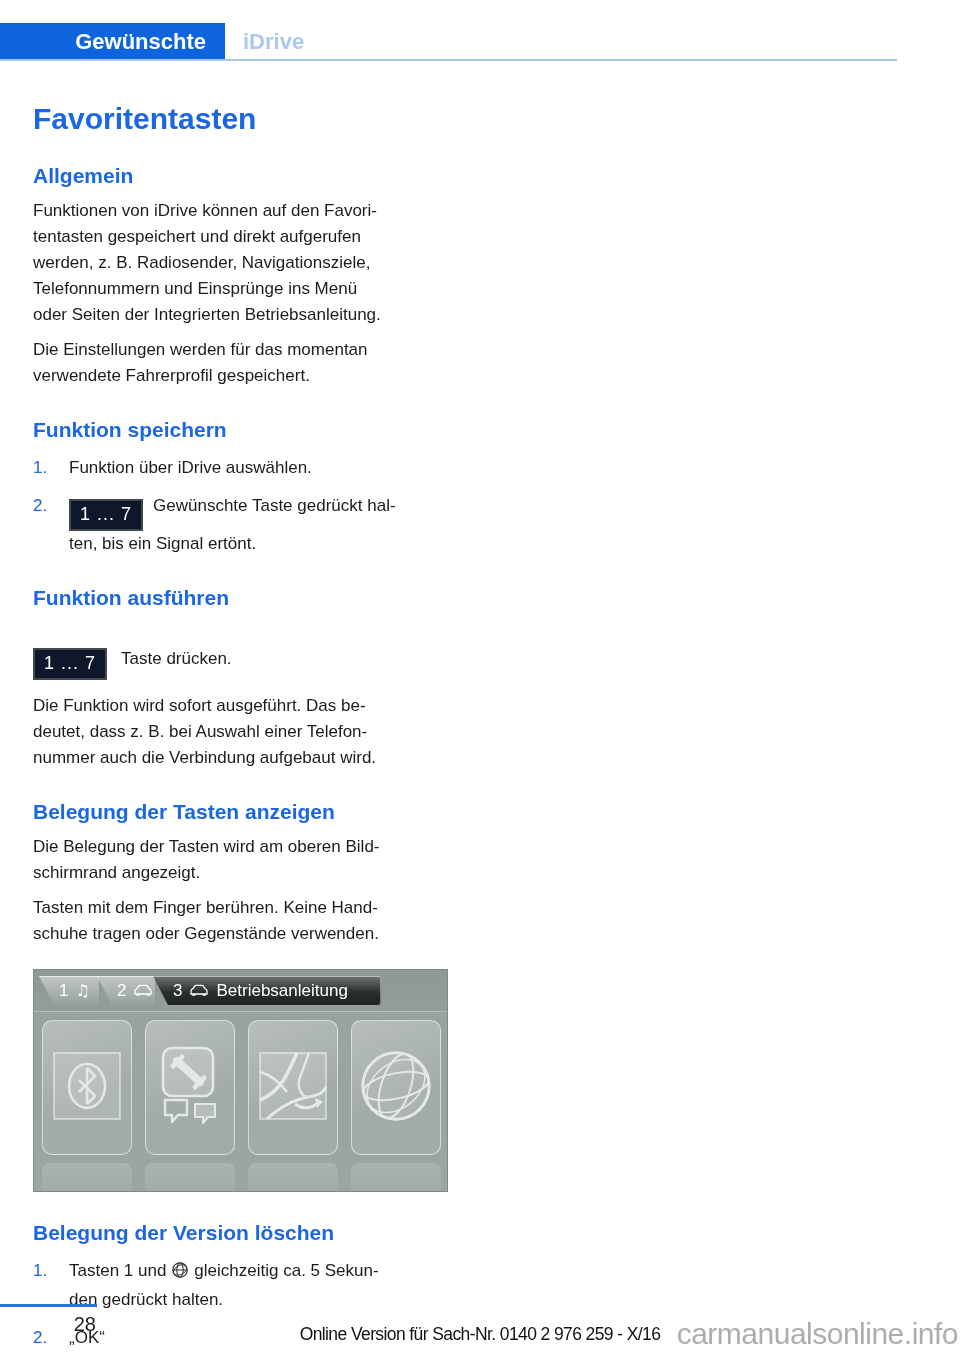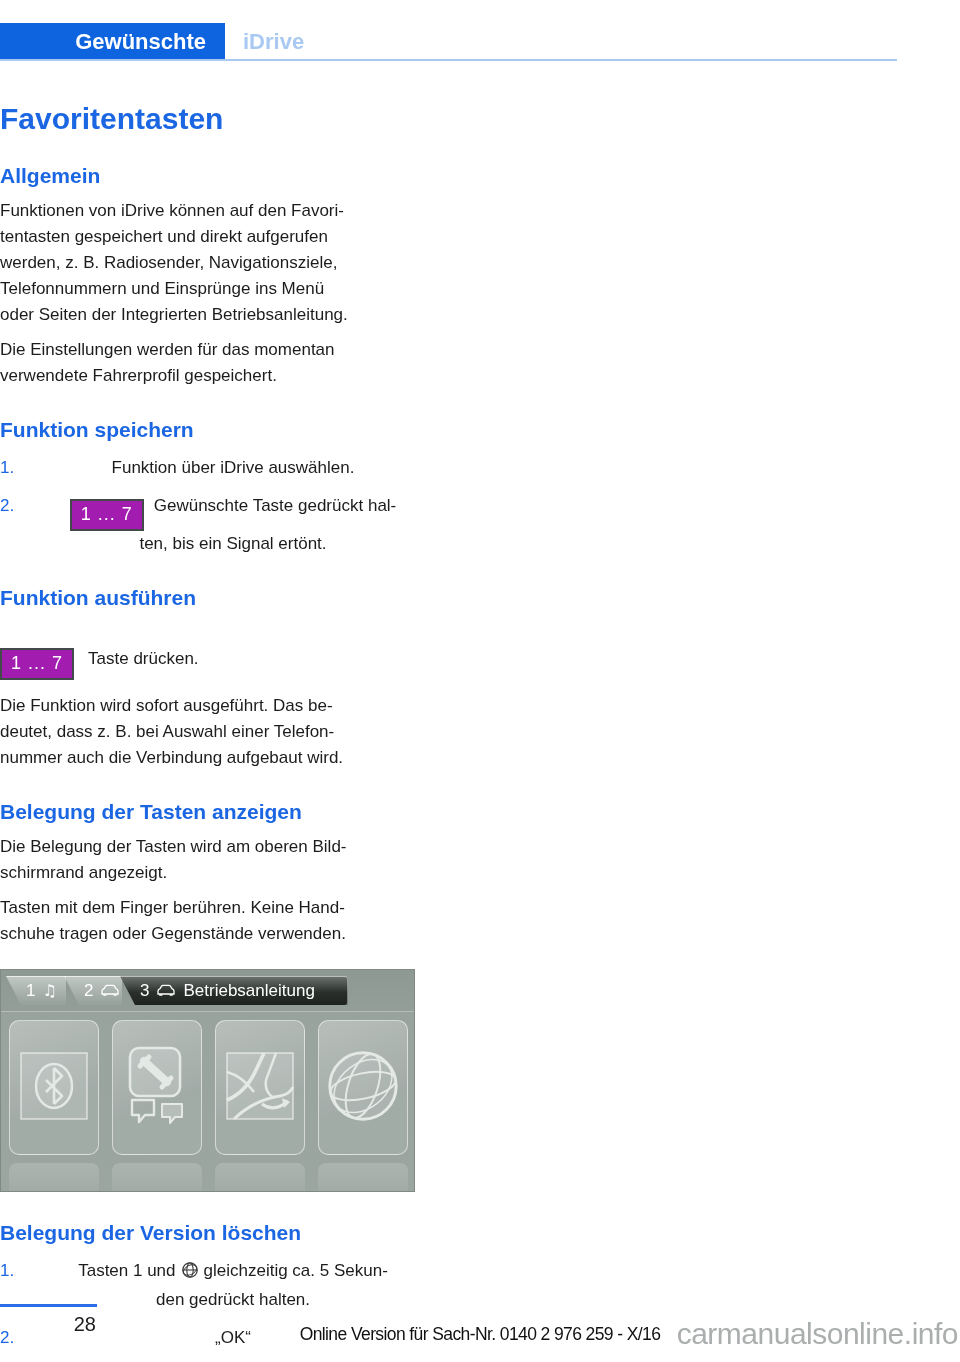--- a/index.html
+++ b/index.html
@@ -26,7 +26,7 @@
   .header-rule { position:absolute; left:0; top:59px; width:897px; height:2px; background:#a9c9f2; }
 
   
-  .content { width:430px; }
+  .content { margin-left:33px; width:430px; }
 
   .title { color:#1b66e2; font-size:30px; font-weight:bold; line-height:32px; margin:42px 0 0 0; }
   .h2 { color:#1b66e2; font-size:21px; font-weight:bold; line-height:26px; margin:28px 0 0 0; }

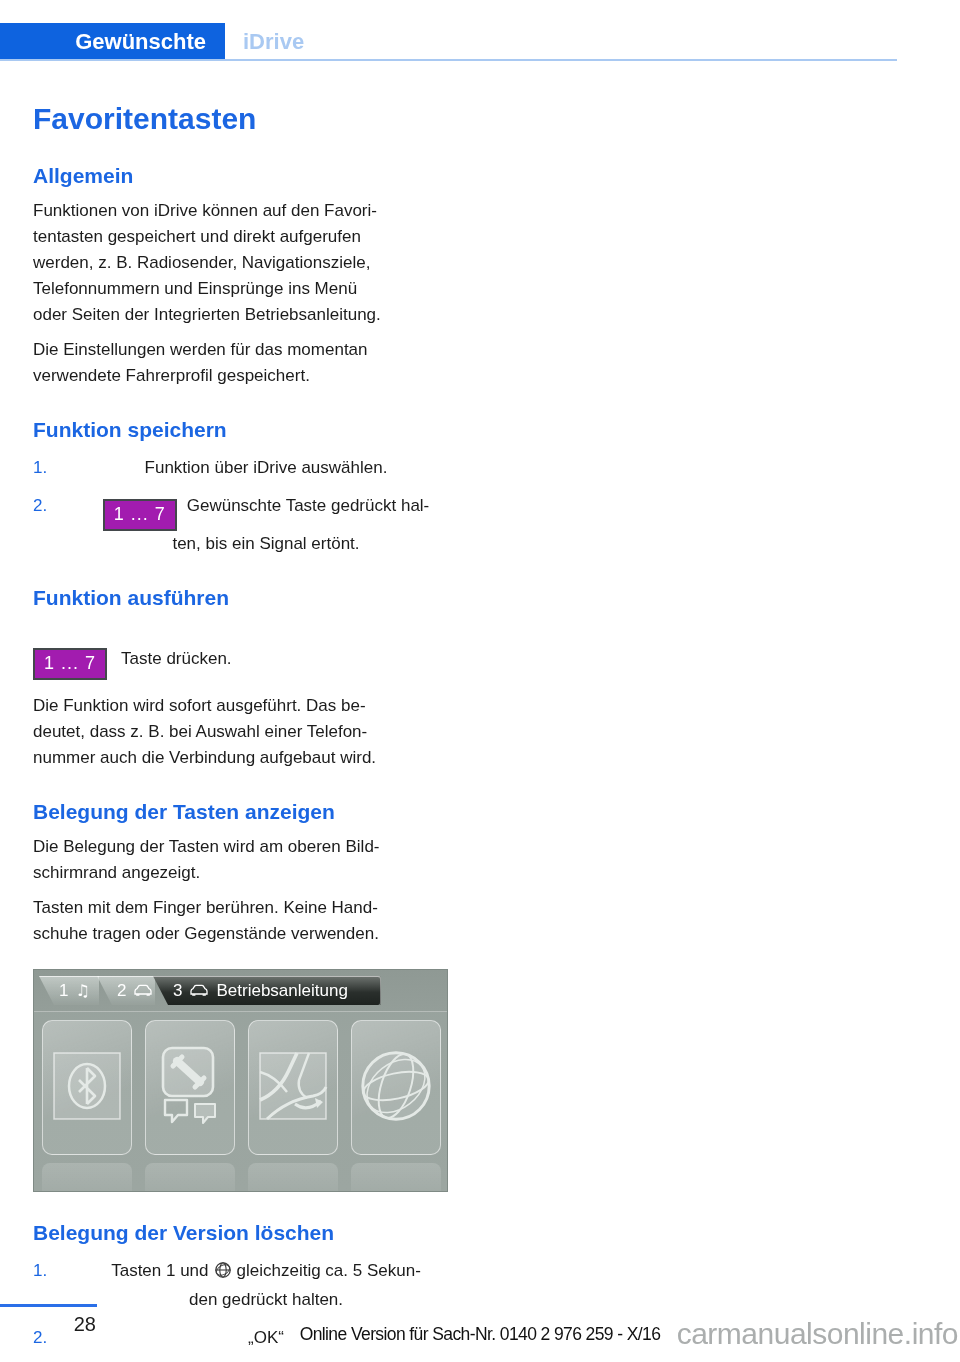--- a/index.html
+++ b/index.html
@@ -35,7 +35,7 @@
   .olist { margin-top:8px; }
   .oitem { display:flex; margin-top:12px; }
   .onum { color:#1b66e2; width:36px; flex:none; font-size:17px; line-height:26px; }
-  .obody { flex:1; font-size:17px; line-height:26px;text-align:center; }
+  .obody { flex:1; font-size:17px; line-height:26px; }
   .obody .wrap { white-space:pre-line; }
 
   .btn17 {

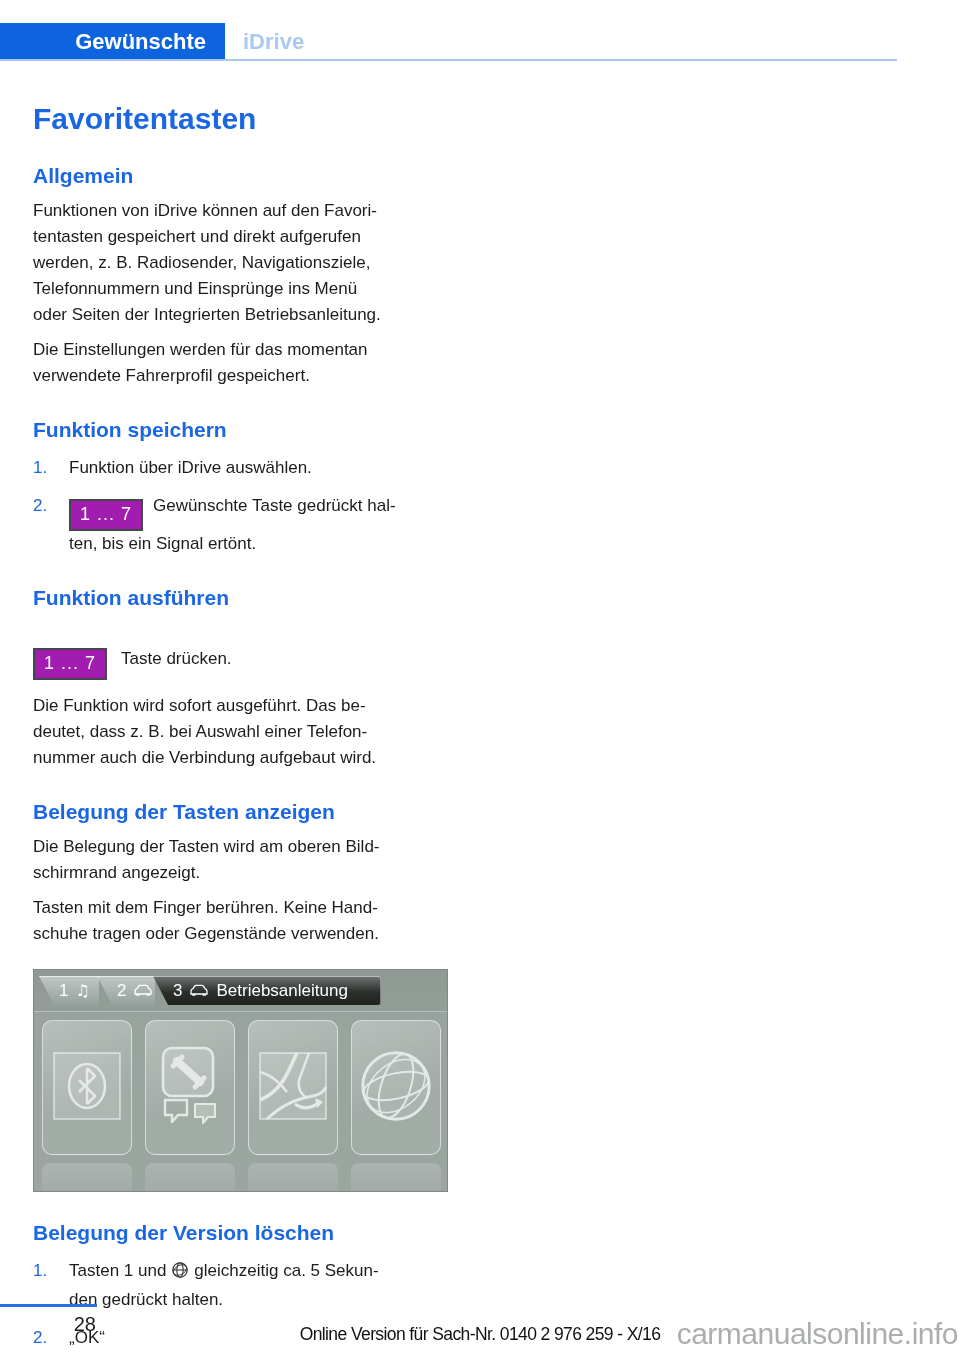--- a/index.html
+++ b/index.html
@@ -39,7 +39,7 @@
   .obody .wrap { white-space:pre-line; }
 
   .btn17 {
-    display:inline-block; background:#a21caf; border:2px solid #43484b;
+    display:inline-block; background:#0f172a; border:2px solid #43484b;
     color:#ffffff; font-size:18px; line-height:22px; padding:2px 9px 4px 9px;
     vertical-align:-9px; margin-right:10px; letter-spacing:1px;
   }

